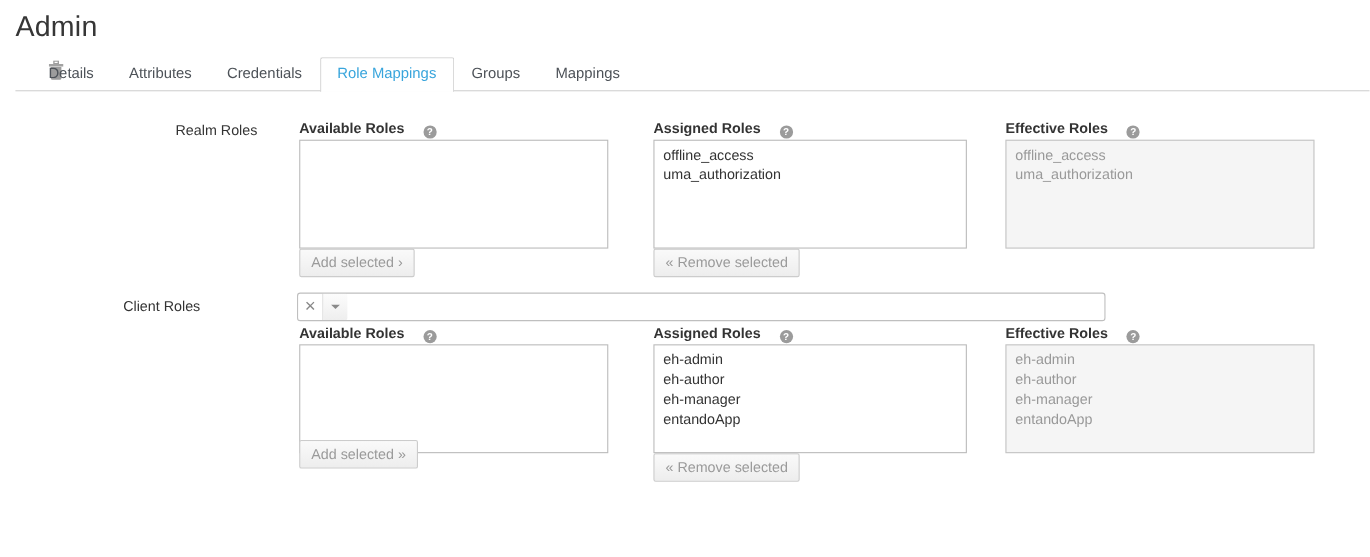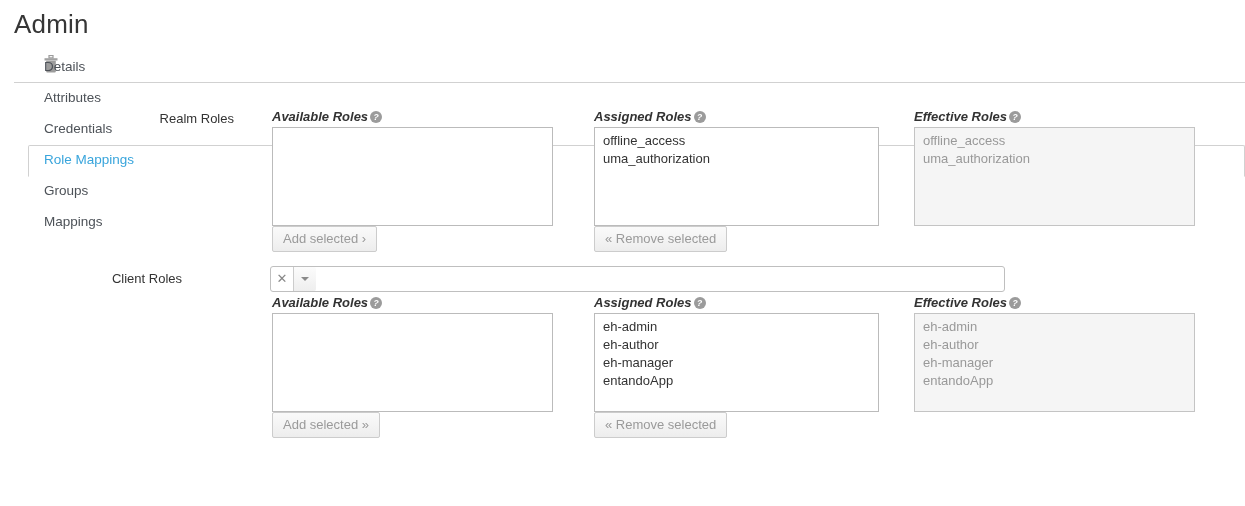--- a/index.html
+++ b/index.html
@@ -55,10 +55,10 @@
   }
   .tabs {
     display: flex;
+    align-items: flex-end;
     height: 31px;
     padding-left: 14px;
     box-sizing: border-box;
-    flex-direction: column;
   }
   .tab {
     font-size: 13.5px;

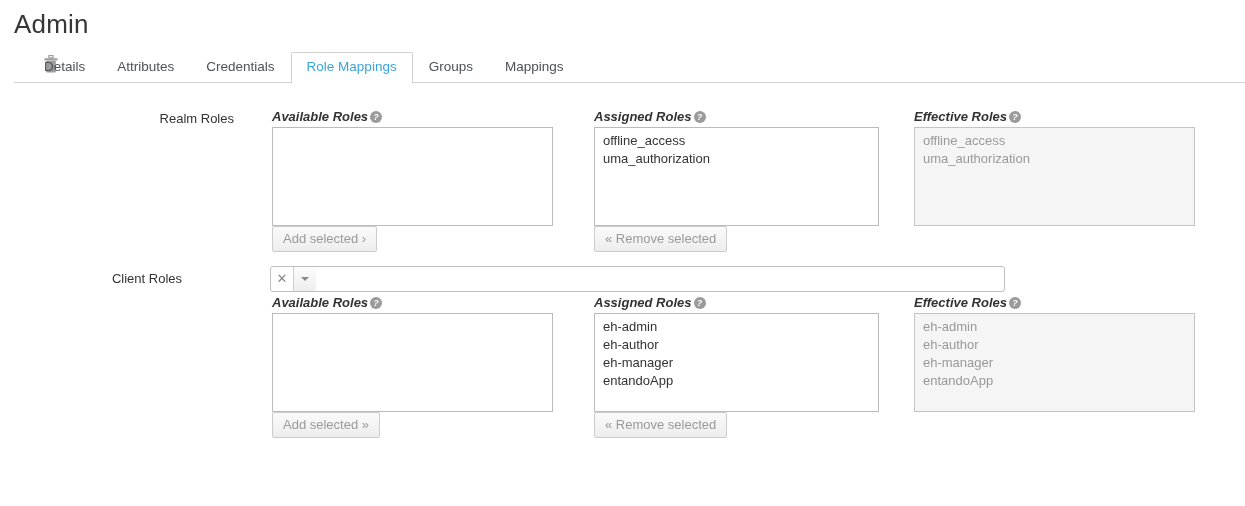--- a/index.html
+++ b/index.html
@@ -112,10 +112,9 @@
     color: #333333;
     line-height: 18px;
     display: flex;
-    align-items: center;
-    gap: 2px;
-    white-space: nowrap;
-    font-style: italic;
+    align-items: flex-end;
+    gap: 17px;
+    white-space: nowrap;
   }
   .help-icon {
     display: inline-block;

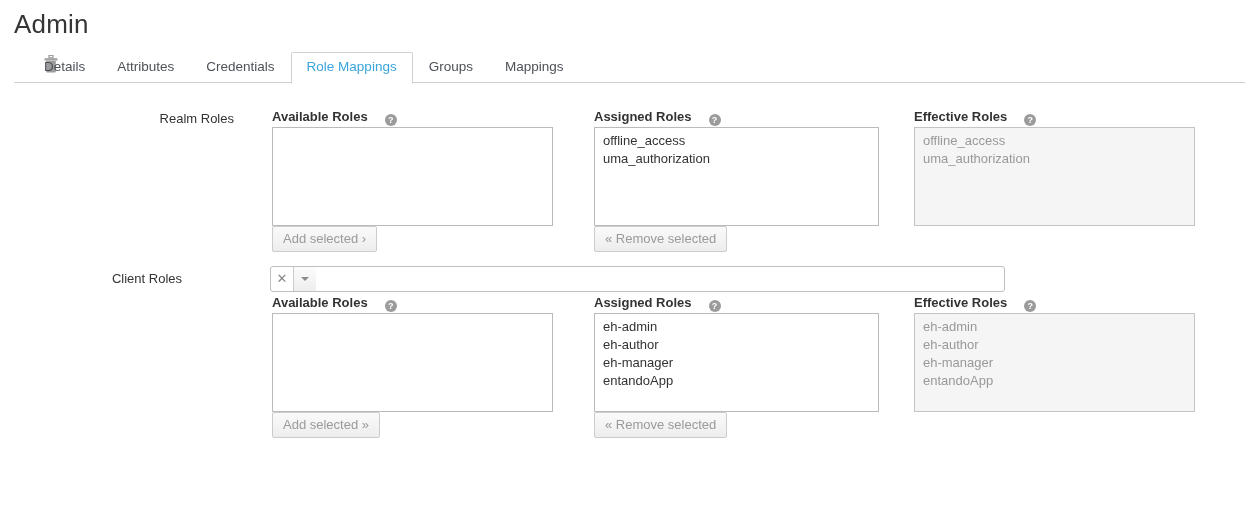--- a/index.html
+++ b/index.html
@@ -301,7 +301,7 @@
     <span class="help-icon">?</span>
   </div>
   <div class="list-box" style="left:272px; top:45px; width:281px; height:99px;" id="client-avail"></div>
-  <div class="btn" style="left:272px; top:144px;text-align:center;">Add selected »</div>
+  <div class="btn" style="left:272px; top:132px;text-align:center;">Add selected »</div>
 
   <div class="col-head" style="left:594px; top:26px;">
     <span>Assigned Roles</span>

